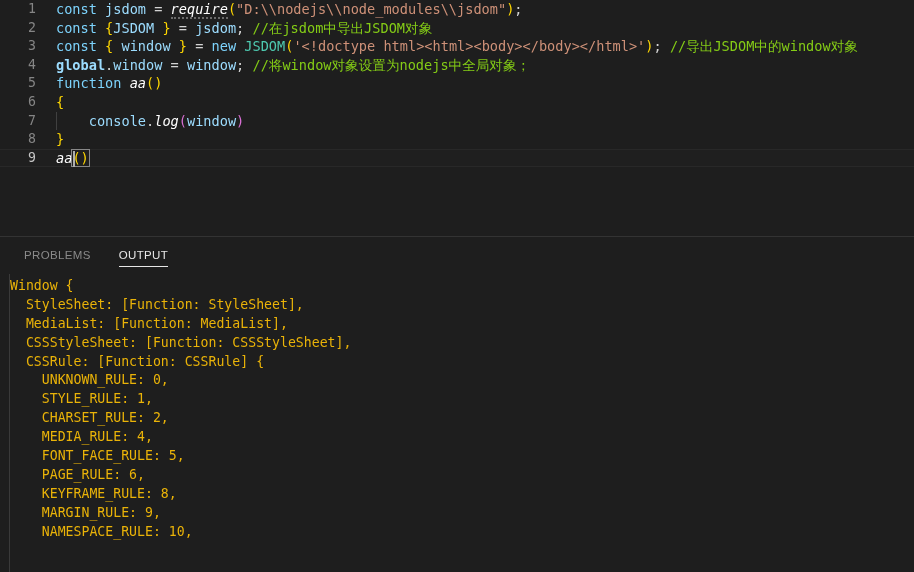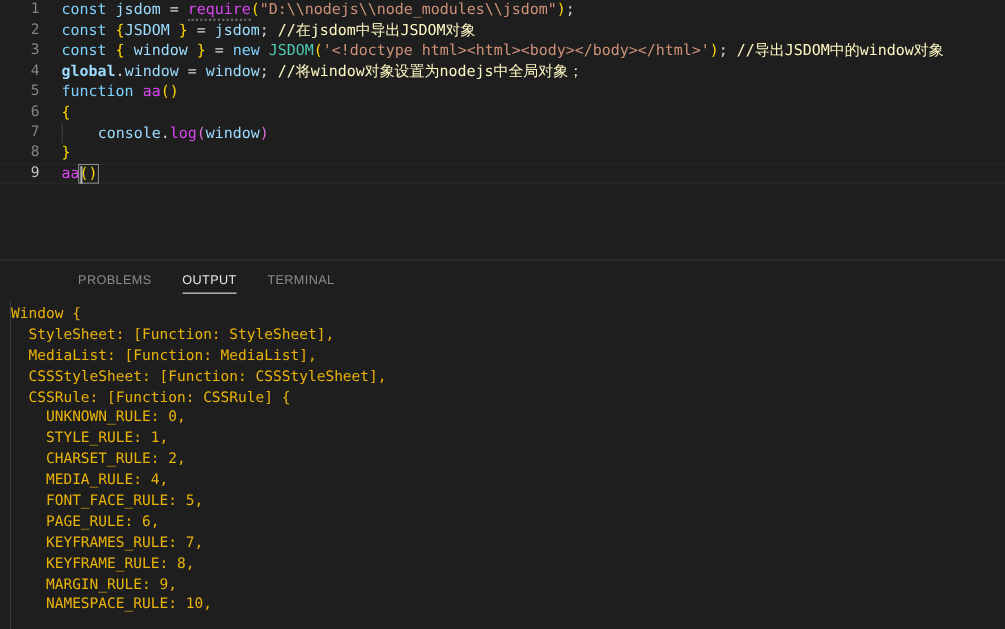--- a/index.html
+++ b/index.html
@@ -62,7 +62,7 @@
   .t-kw    { color: #7dd3fc; }
   .t-var   { color: #9cdcfe; }
   .t-var-b { color: #9cdcfe; font-weight: bold; }
-  .t-fn    { color: #d946ef; }
+  .t-fn    { color: #ffffff; font-style: italic; }
   .t-cls   { color: #4ec9b0; }
   .t-str   { color: #ce9178; }
   .t-cmt   { color: #fef9c3; font-family: "DejaVu Sans Mono", "Liberation Mono", monospace; }

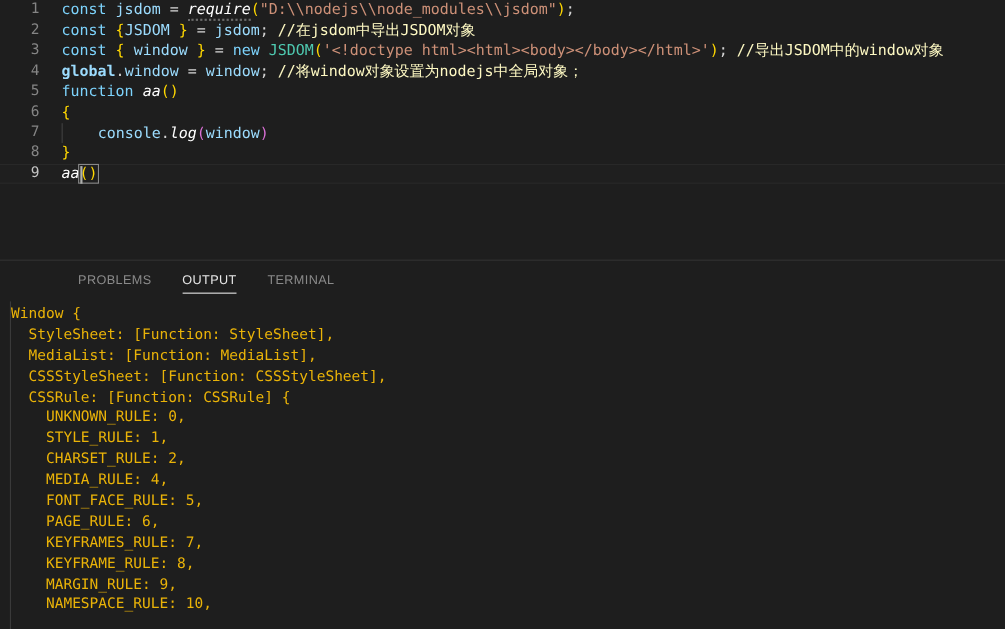--- a/index.html
+++ b/index.html
@@ -65,7 +65,7 @@
   .t-fn    { color: #ffffff; font-style: italic; }
   .t-cls   { color: #4ec9b0; }
   .t-str   { color: #ce9178; }
-  .t-cmt   { color: #fef9c3; font-family: "DejaVu Sans Mono", "Liberation Mono", monospace; }
+  .t-cmt   { color: #84cc16; font-family: "DejaVu Sans Mono", "Liberation Mono", monospace; }
   .t-op    { color: #d4d4d4; }
   .t-brc1  { color: #ffd700; }
   .t-brc2  { color: #da70d6; }

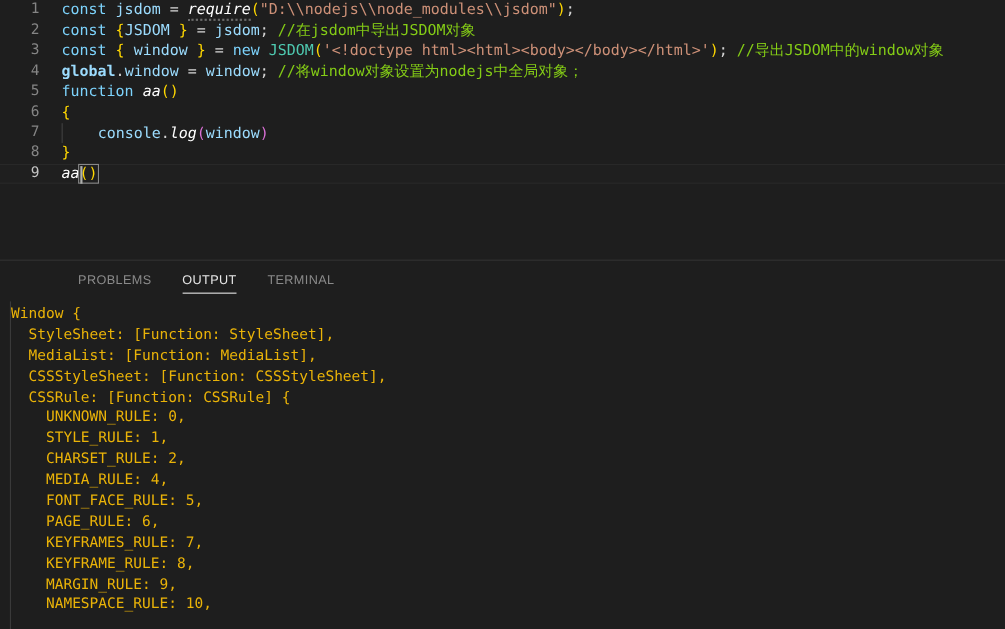--- a/index.html
+++ b/index.html
@@ -109,7 +109,6 @@
     align-items: center;
     padding-left: 10px;
     gap: 0px;
-    margin-left: 47px;
   }
   .panel-tab {
     position: relative;

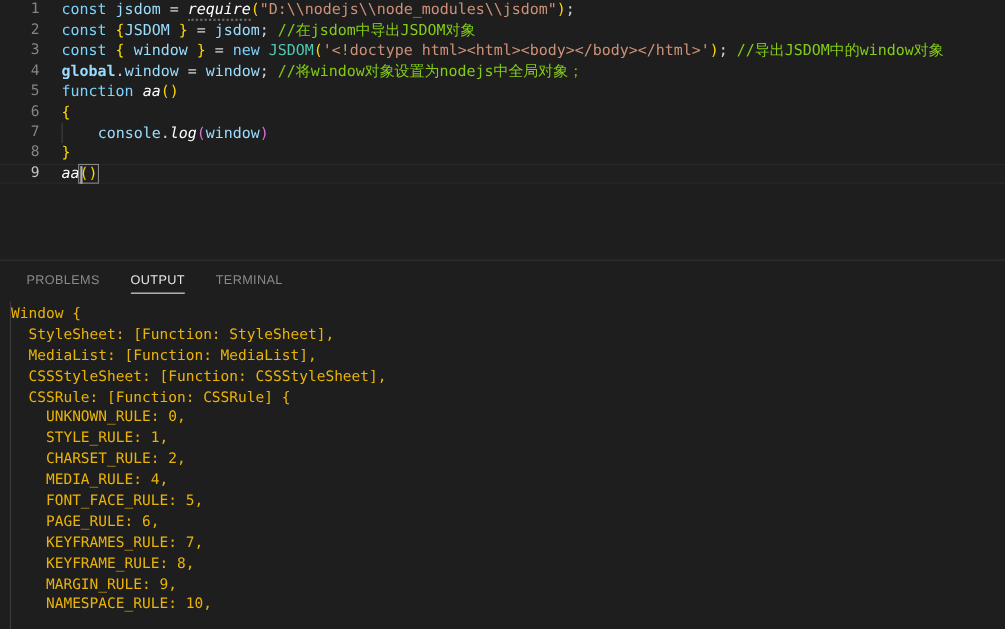--- a/index.html
+++ b/index.html
@@ -186,9 +186,6 @@
       </div>
       <div class="panel-tab active">
         <span>OUTPUT</span>
-      </div>
-      <div class="panel-tab">
-        <span>TERMINAL</span>
       </div>
     </div>
   <div id="output">

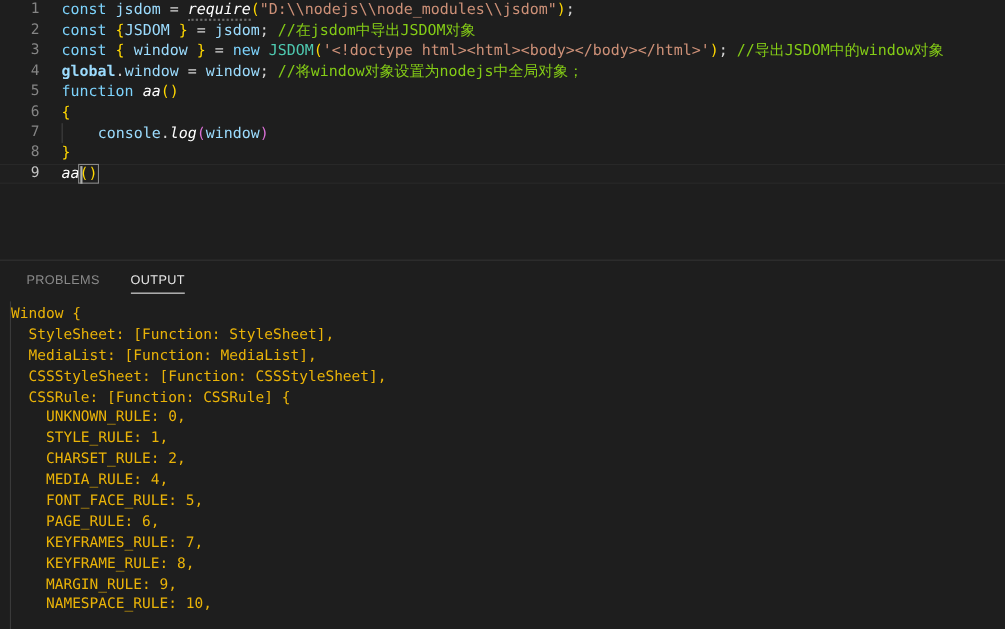--- a/index.html
+++ b/index.html
@@ -202,7 +202,6 @@
         <div class="out-line">    MEDIA_RULE: 4,</div>
         <div class="out-line">    FONT_FACE_RULE: 5,</div>
         <div class="out-line">    PAGE_RULE: 6,</div>
-        <div class="out-line">    KEYFRAMES_RULE: 7,</div>
         <div class="out-line">    KEYFRAME_RULE: 8,</div>
         <div class="out-line">    MARGIN_RULE: 9,</div>
         <div class="out-line">    NAMESPACE_RULE: 10,</div>

